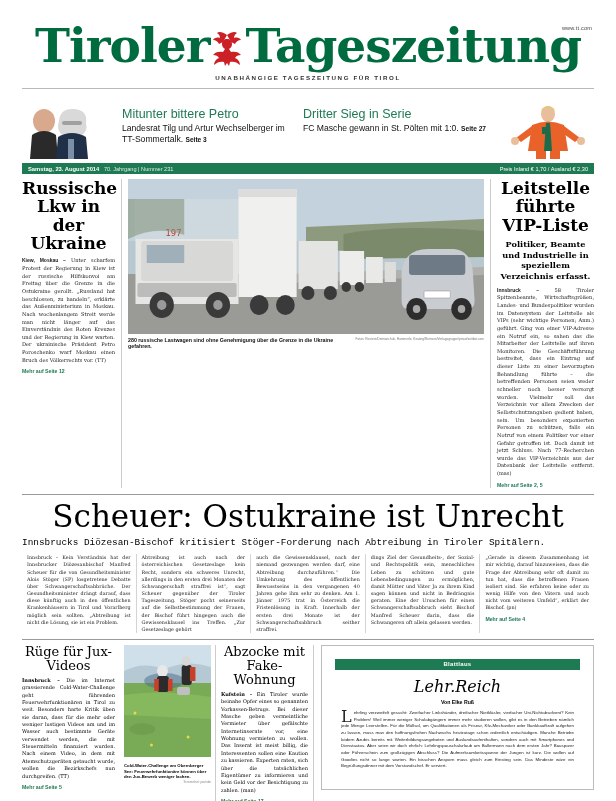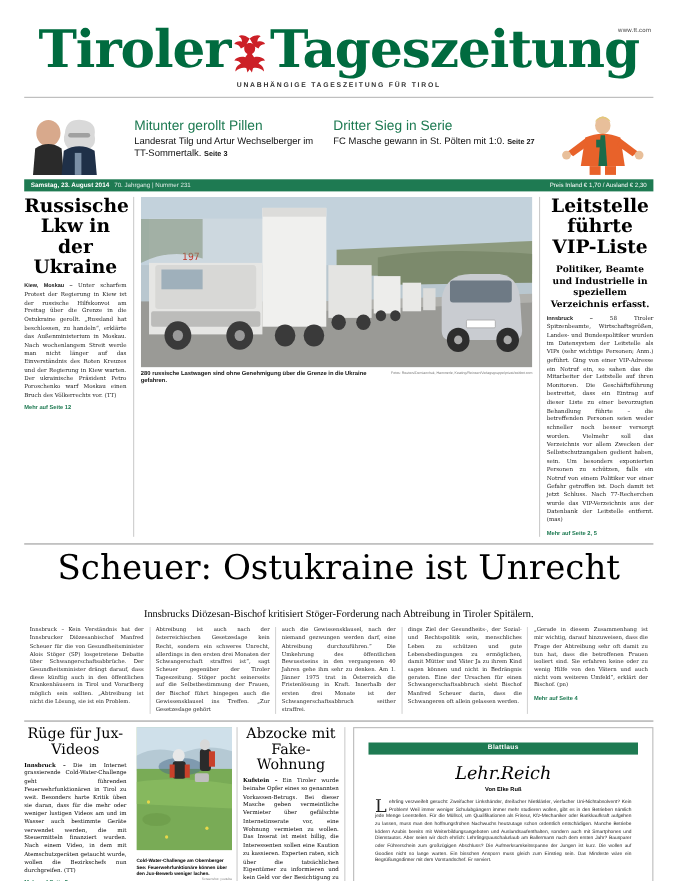--- a/index.html
+++ b/index.html
@@ -202,7 +202,7 @@
       </svg>
     </div>
     <div class="teaser-col">
-      <div class="teaser-head">Mitunter gerollt Pillen</div>
+      <div class="teaser-head">Mitunter bittere Petro</div>
       <div class="teaser-body">
         <span>Landesrat Tilg und Artur Wechselberger im TT-Sommertalk.</span>
         <b>Seite 3</b>

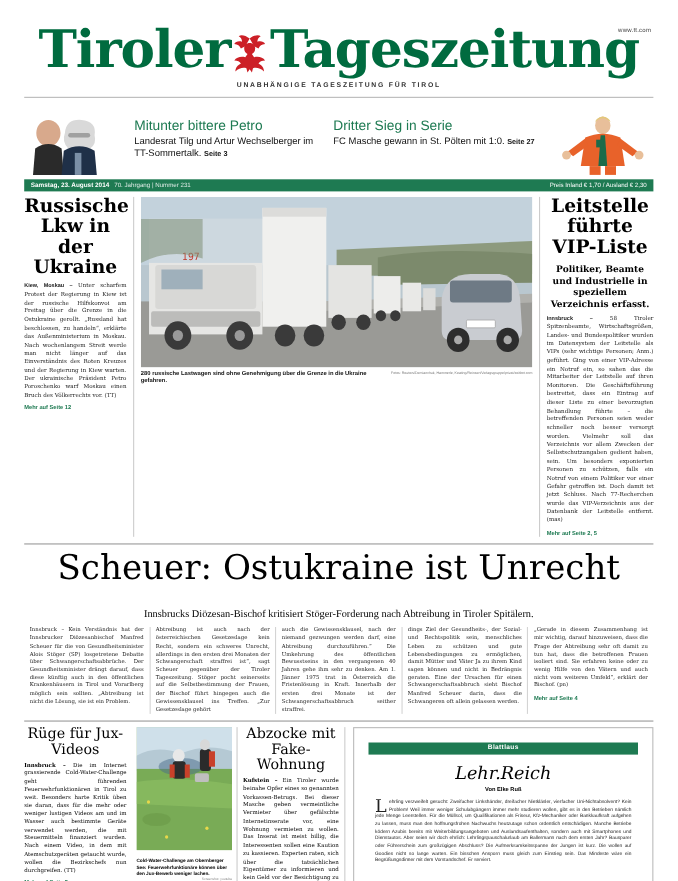--- a/index.html
+++ b/index.html
@@ -113,8 +113,8 @@
     font-size:31px; text-align:center; line-height:1.05; margin-top:5px; color:#000;
   }
   .bigsub {
-    font-family:Liberation Serif, serif;
-    font-size:9.4px; text-align:center; margin-top:22px; color:#000;
+    font-family:Liberation Mono, monospace;
+    font-size:9.4px; margin-top:5px; color:#000;
   }
   .fivecol {
     display:flex; margin-top:6px; gap:0;

